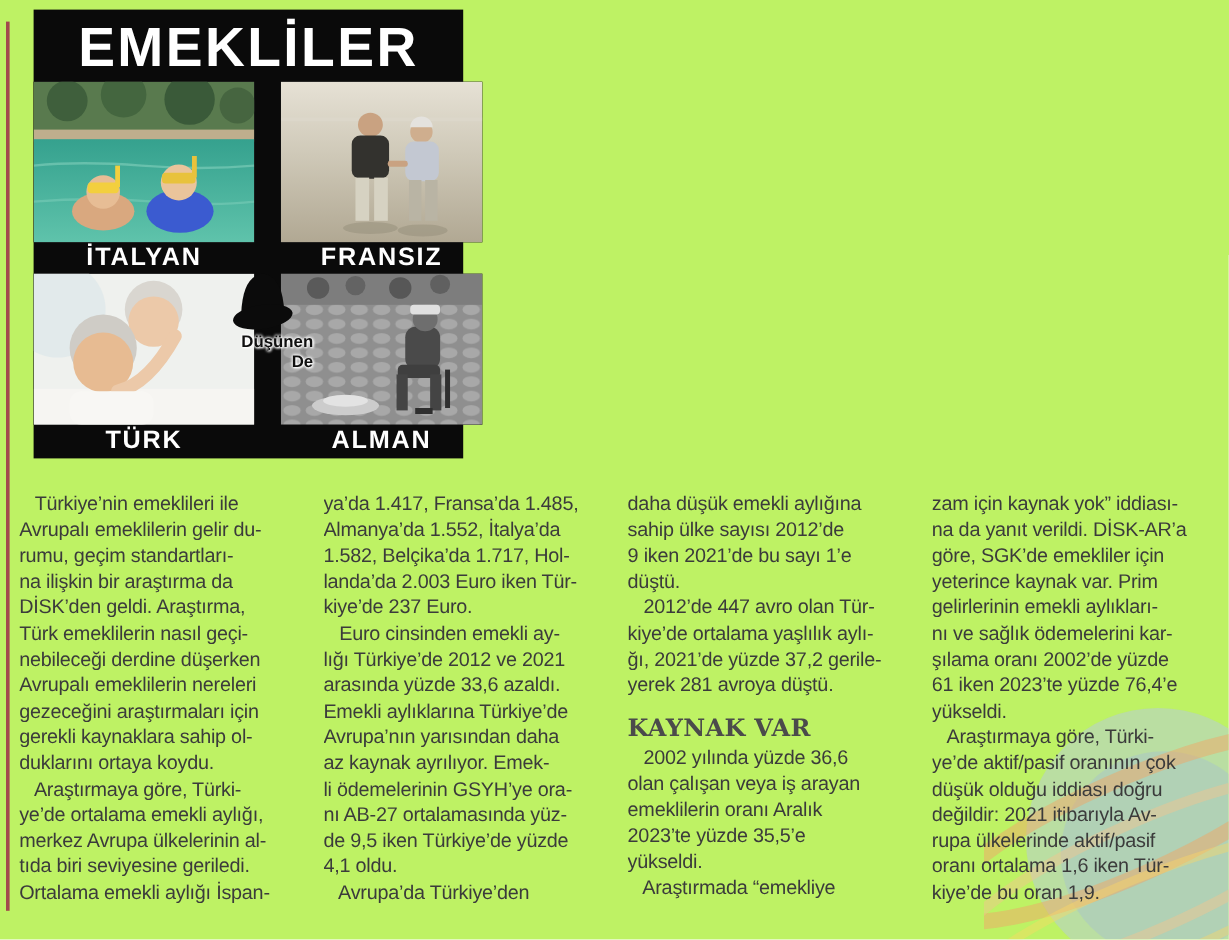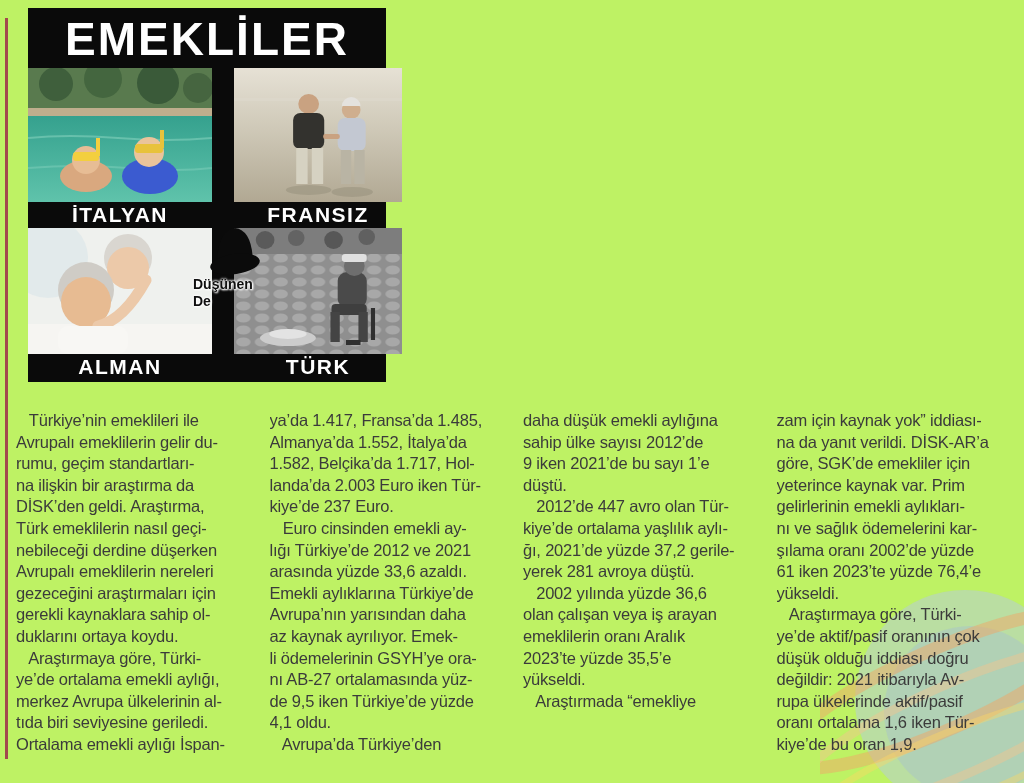--- a/index.html
+++ b/index.html
@@ -22,7 +22,7 @@
   .photo svg{display:block;width:100%;height:100%;}
   .photo-label{color:var(--label);font-weight:bold;font-size:21px;letter-spacing:1.5px;
                text-align:center;line-height:26px;}
-  .hat-wrap{position:absolute;left:165px;top:214px;width:84px;text-align:left;}
+  .hat-wrap{position:absolute;left:149px;top:214px;width:84px;text-align:right;}
   .hat-wrap svg{display:block;margin:0 auto;}
   .hat-caption{font-weight:bold;font-size:14px;color:#101010;line-height:17px;
                text-shadow:0 0 3px #fff,0 0 3px #fff,0 0 2px #fff,1px 1px 2px #fff;}

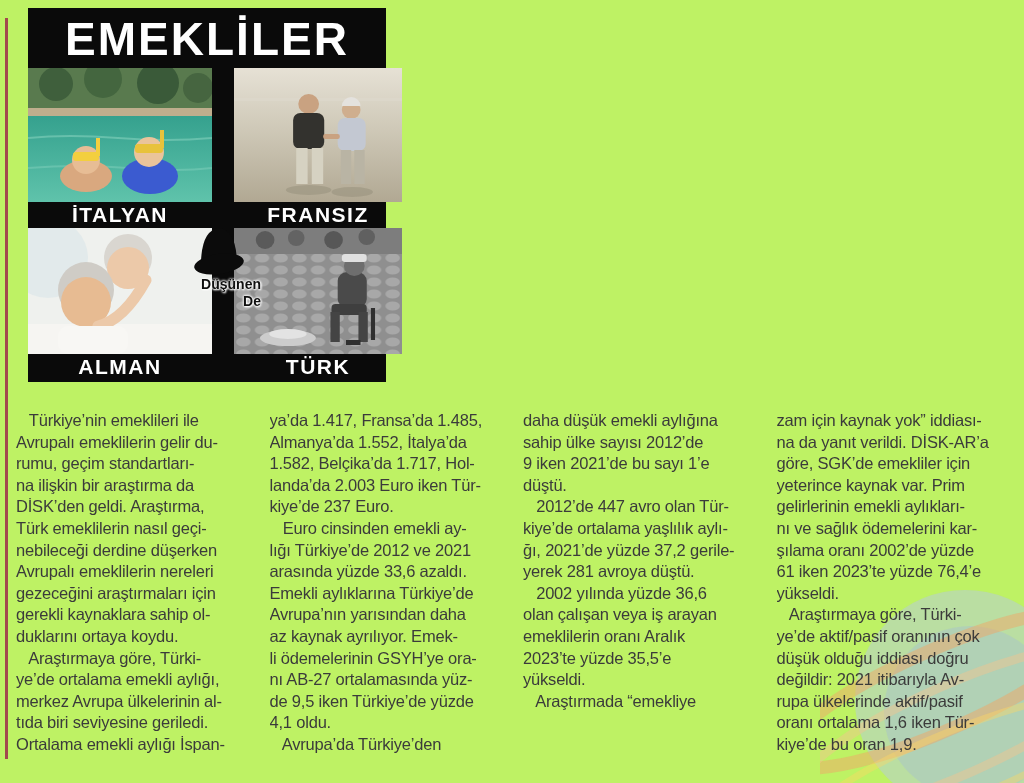--- a/index.html
+++ b/index.html
@@ -164,8 +164,8 @@
         </svg>
       </div>
 
+      <div class="photo-label">TÜRK</div>
       <div class="photo-label">ALMAN</div>
-      <div class="photo-label">TÜRK</div>
     </div>
 
     <div class="hat-wrap">

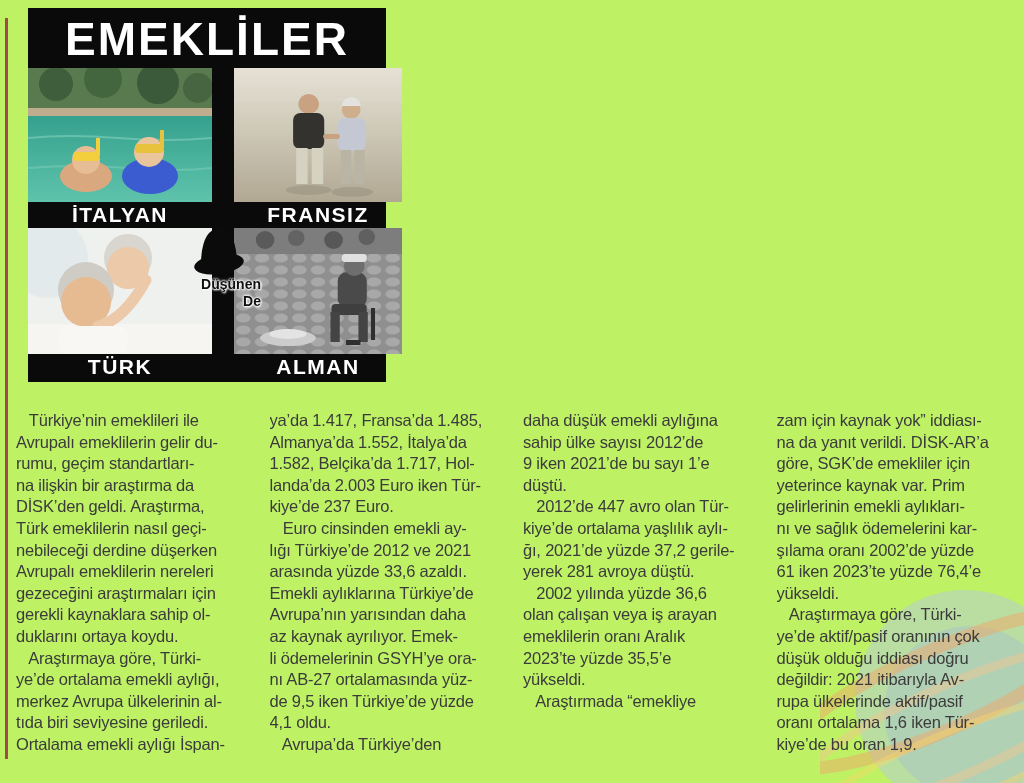--- a/index.html
+++ b/index.html
@@ -225,6 +225,7 @@
 kiye’de ortalama yaşlılık aylı-
 ğı, 2021’de yüzde 37,2 gerile-
 yerek 281 avroya düştü.</p>
+        <h3 class="subhead">KAYNAK VAR</h3>
         <p class="para">   2002 yılında yüzde 36,6
 olan çalışan veya iş arayan
 emeklilerin oranı Aralık

